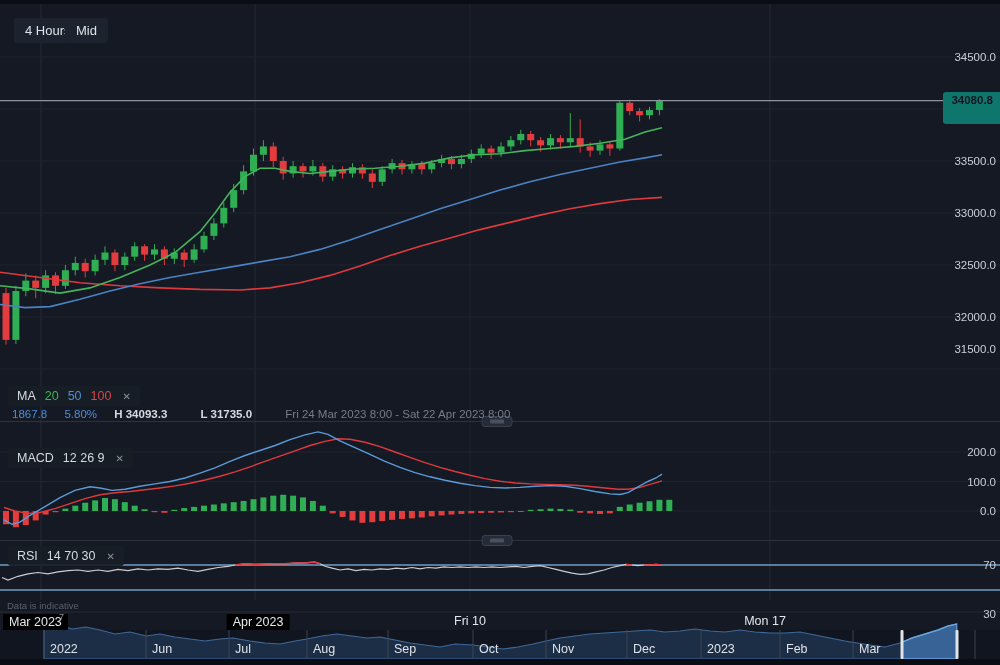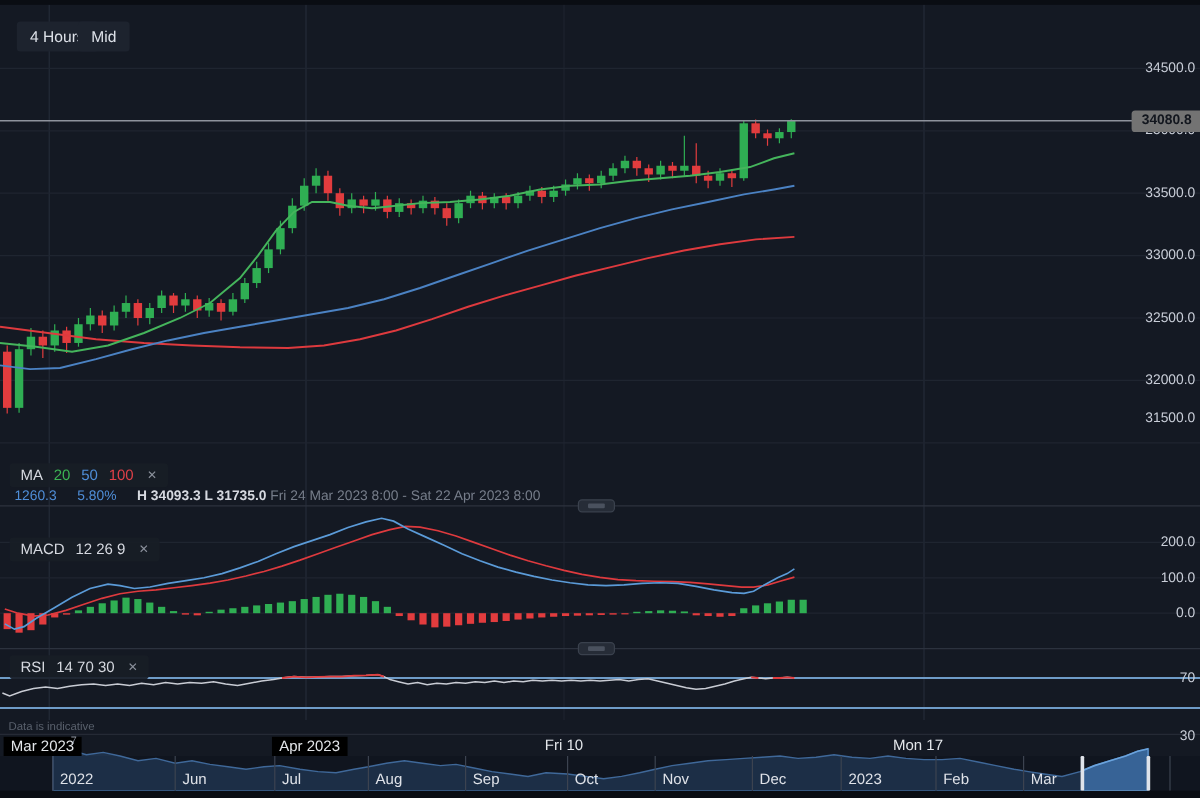--- a/index.html
+++ b/index.html
@@ -14,8 +14,8 @@
     font-size:12.5px;display:flex;align-items:center;gap:9px;padding:3px 9px;cursor:pointer;}
   .pill .x{color:#8b919c;font-size:10px;margin-left:2px;cursor:pointer;}
   .axis-label{position:absolute;right:4px;color:#c9ced8;font-size:11.5px;line-height:12px;white-space:nowrap;}
-  .badge{position:absolute;right:0;background:#737373;color:#12161e;font-size:11.5px;
-    padding:2px 7px 4px 8px;border-radius:3px 0 0 3px;font-weight:bold;}
+  .badge{position:absolute;right:0;background:#0f766e;color:#12161e;font-size:11.5px;
+    padding:2px 7px 18px 8px;border-radius:3px 0 0 3px;font-weight:bold;}
   .info-line{position:absolute;left:12px;top:408px;font-size:11.5px;color:#d6d9e0;white-space:nowrap;}
   .info-line .blue{color:#4f8ed8;margin-right:14px;}
   .info-line .hl{font-weight:bold;margin-right:0;}

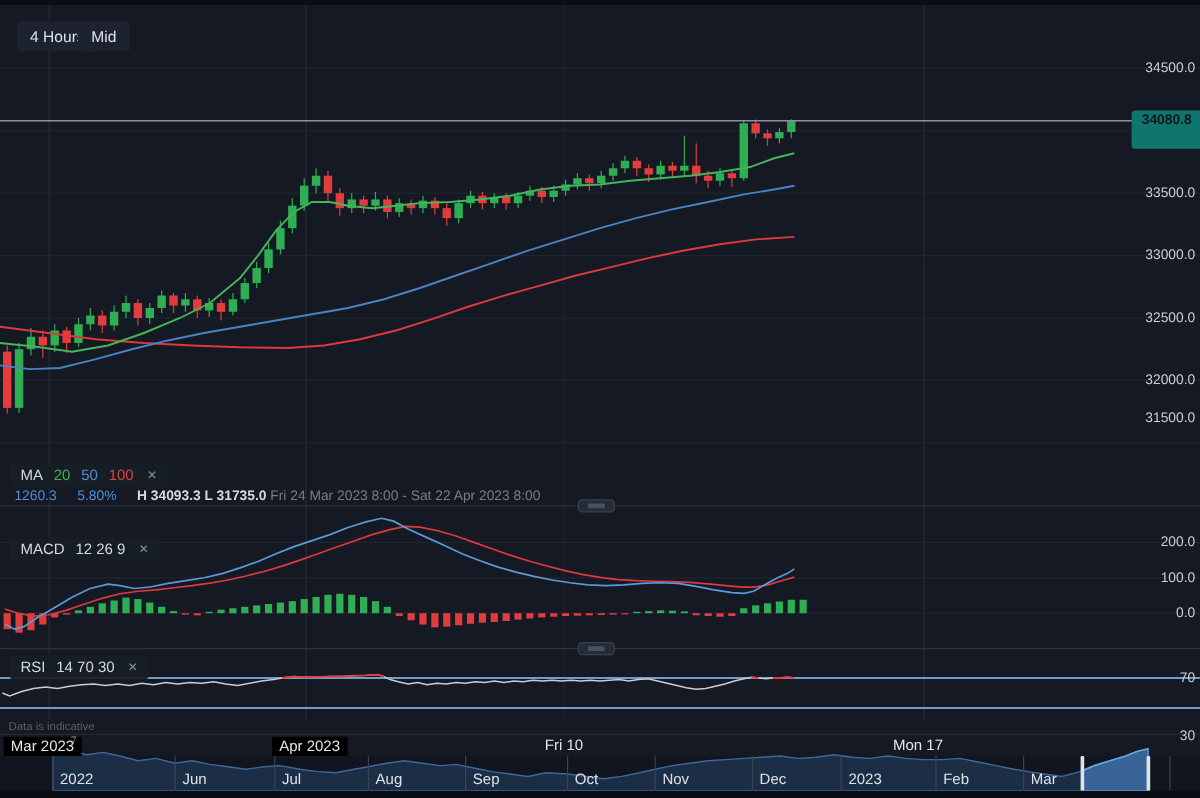--- a/index.html
+++ b/index.html
@@ -305,7 +305,7 @@
   </div>
 
   <div class="info-line">
-    <span class="blue">1260.3</span>
+    <span class="blue">1867.8</span>
     <span class="blue">5.80%</span>
     <span class="hl">H 34093.3</span>
     <span class="hl">L 31735.0</span>

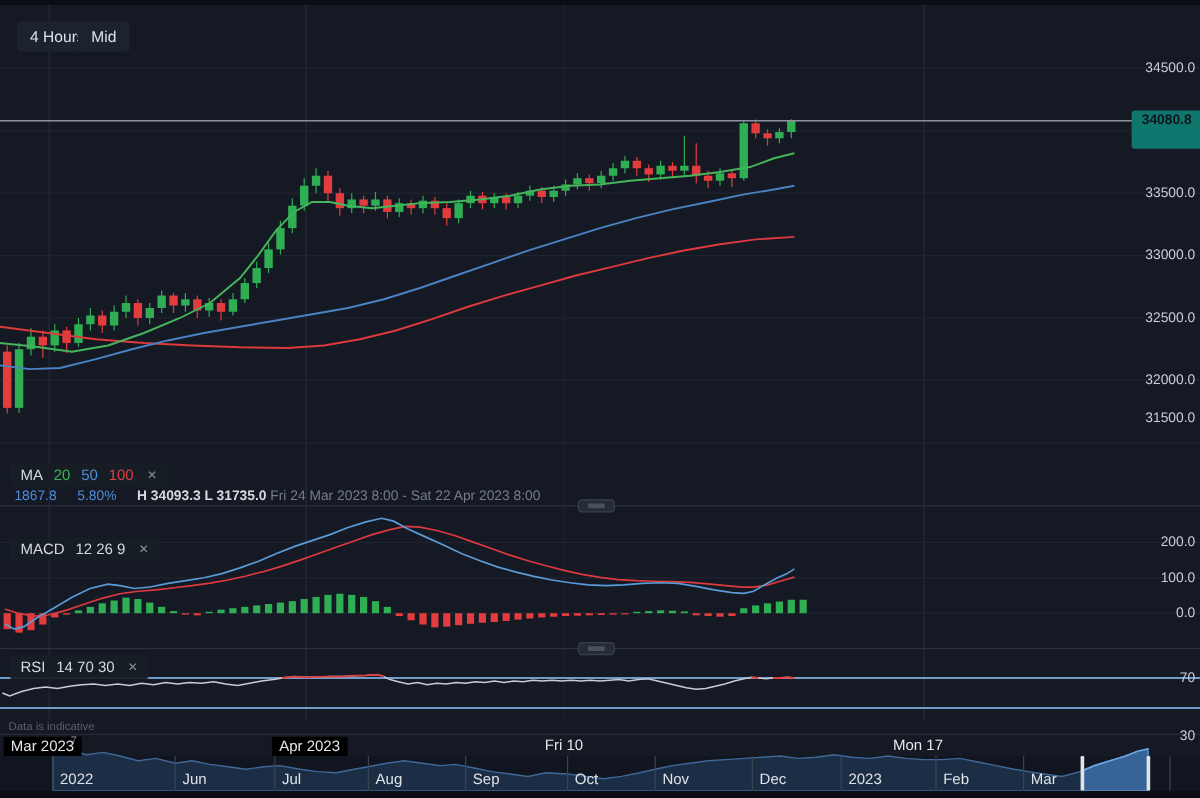--- a/index.html
+++ b/index.html
@@ -18,7 +18,7 @@
     padding:2px 7px 18px 8px;border-radius:3px 0 0 3px;font-weight:bold;}
   .info-line{position:absolute;left:12px;top:408px;font-size:11.5px;color:#d6d9e0;white-space:nowrap;}
   .info-line .blue{color:#4f8ed8;margin-right:14px;}
-  .info-line .hl{font-weight:bold;margin-right:0;}
+  .info-line .hl{font-weight:bold;margin-right:30px;}
   .info-line .dim{color:#767d8a;}
   .date-label{position:absolute;top:614px;color:#e3e6ea;font-size:12.5px;white-space:nowrap;}
   .date-badge{background:#000000;padding:1px 6px;}

